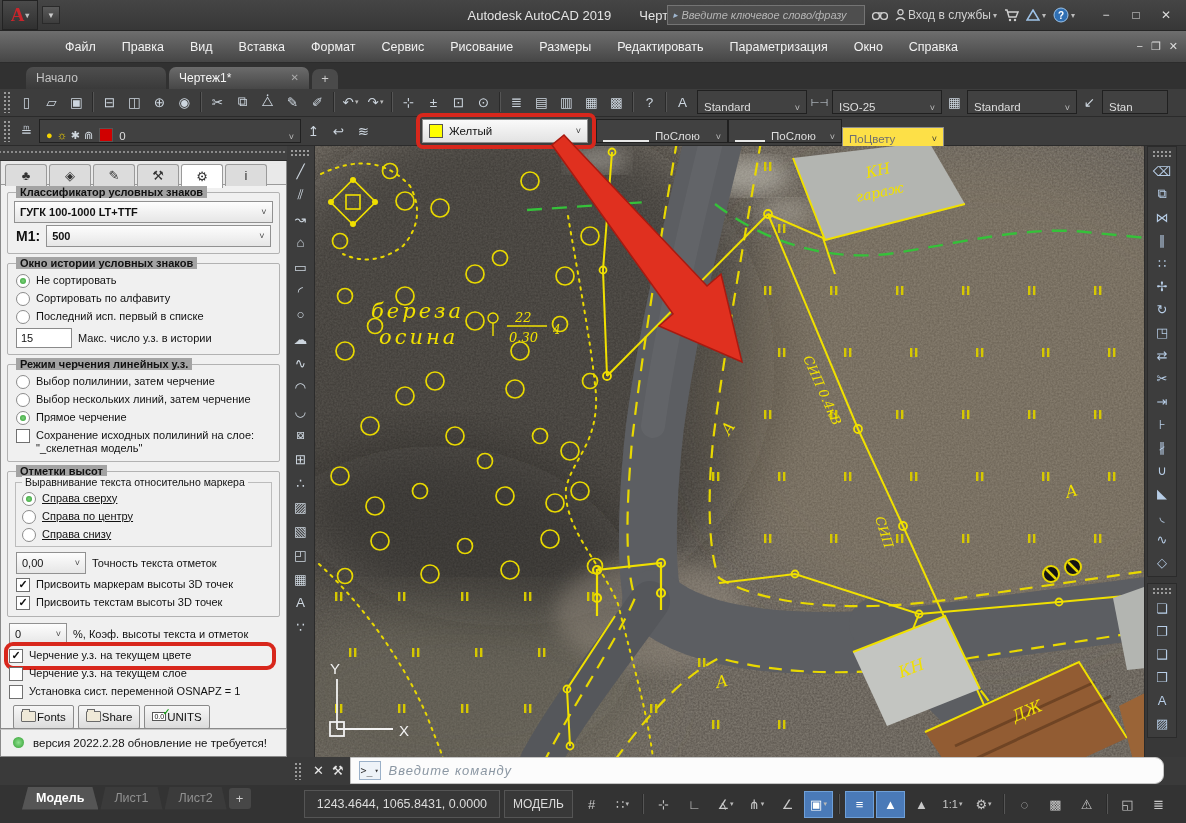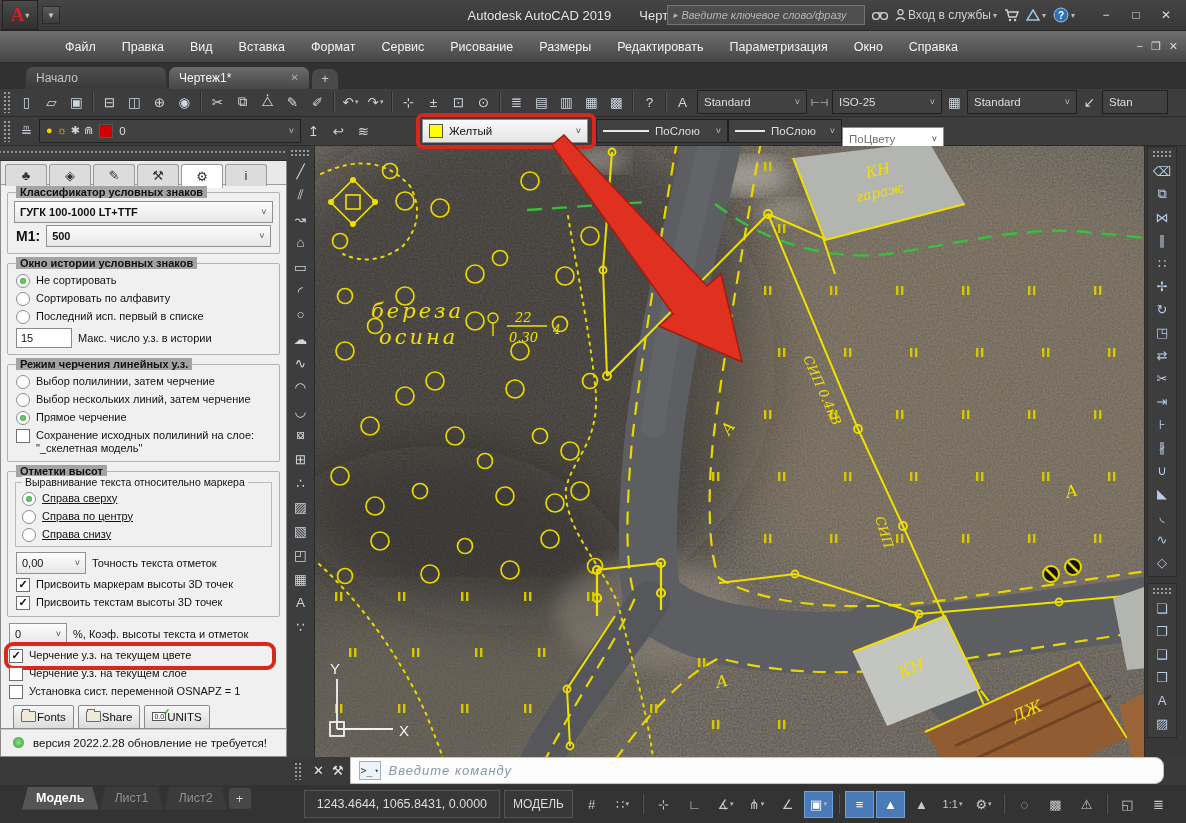--- a/index.html
+++ b/index.html
@@ -47,7 +47,7 @@
   .tbtn.act{background:#4a7ab8;border:1px solid #6fa0d8;color:#fff;}
   .tsep{width:1px;height:20px;background:#2a2a2a;border-right:1px solid #555;margin:0 3px;}
   .dcombo{height:22px;background:#414141;border:1px solid #202020;color:#dedede;font-size:11.5px;
-    display:flex;align-items:center;padding:0 6px;gap:6px;}
+    display:flex;align-items:flex-end;padding:0 6px;gap:6px;}
   .dcombo .chev{margin-left:auto;font-size:9px;color:#c2c2c2;}
   .lcombo{height:22px;background:linear-gradient(#fafafa,#e3e3e3);border:1px solid #8d8d8d;color:#111;
     font-size:11.5px;display:flex;align-items:center;padding:0 6px;gap:6px;}

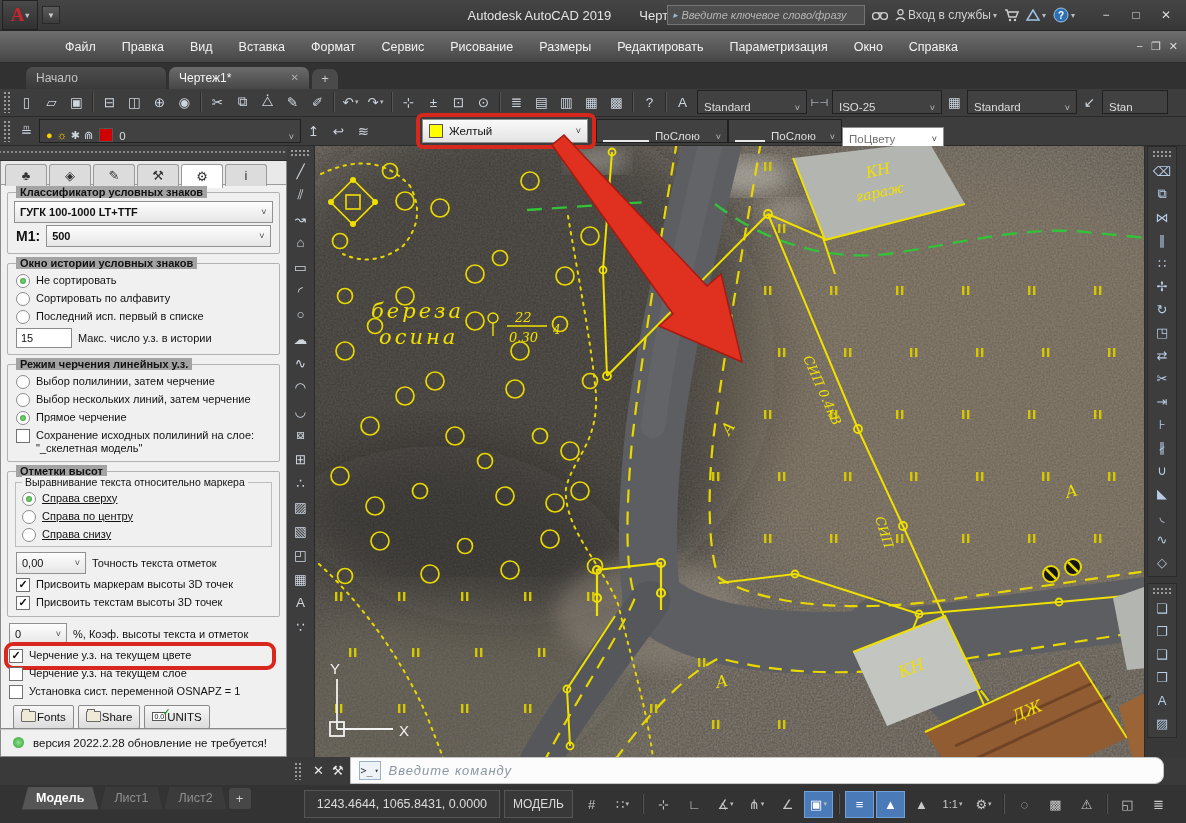--- a/index.html
+++ b/index.html
@@ -52,7 +52,7 @@
   .lcombo{height:22px;background:linear-gradient(#fafafa,#e3e3e3);border:1px solid #8d8d8d;color:#111;
     font-size:11.5px;display:flex;align-items:center;padding:0 6px;gap:6px;}
   .lcombo .chev{margin-left:auto;font-size:9px;color:#333;}
-  .lcombo.disabled{background:#ffffff;color:#6f6f6f;margin-top:16px;}
+  .lcombo.disabled{background:#fde047;color:#6f6f6f;margin-top:16px;}
   .swatch{width:12px;height:12px;border:1px solid #555;}
   .lwline{width:46px;height:2px;background:#e8e8e8;}
   #color-combo{position:relative;}

